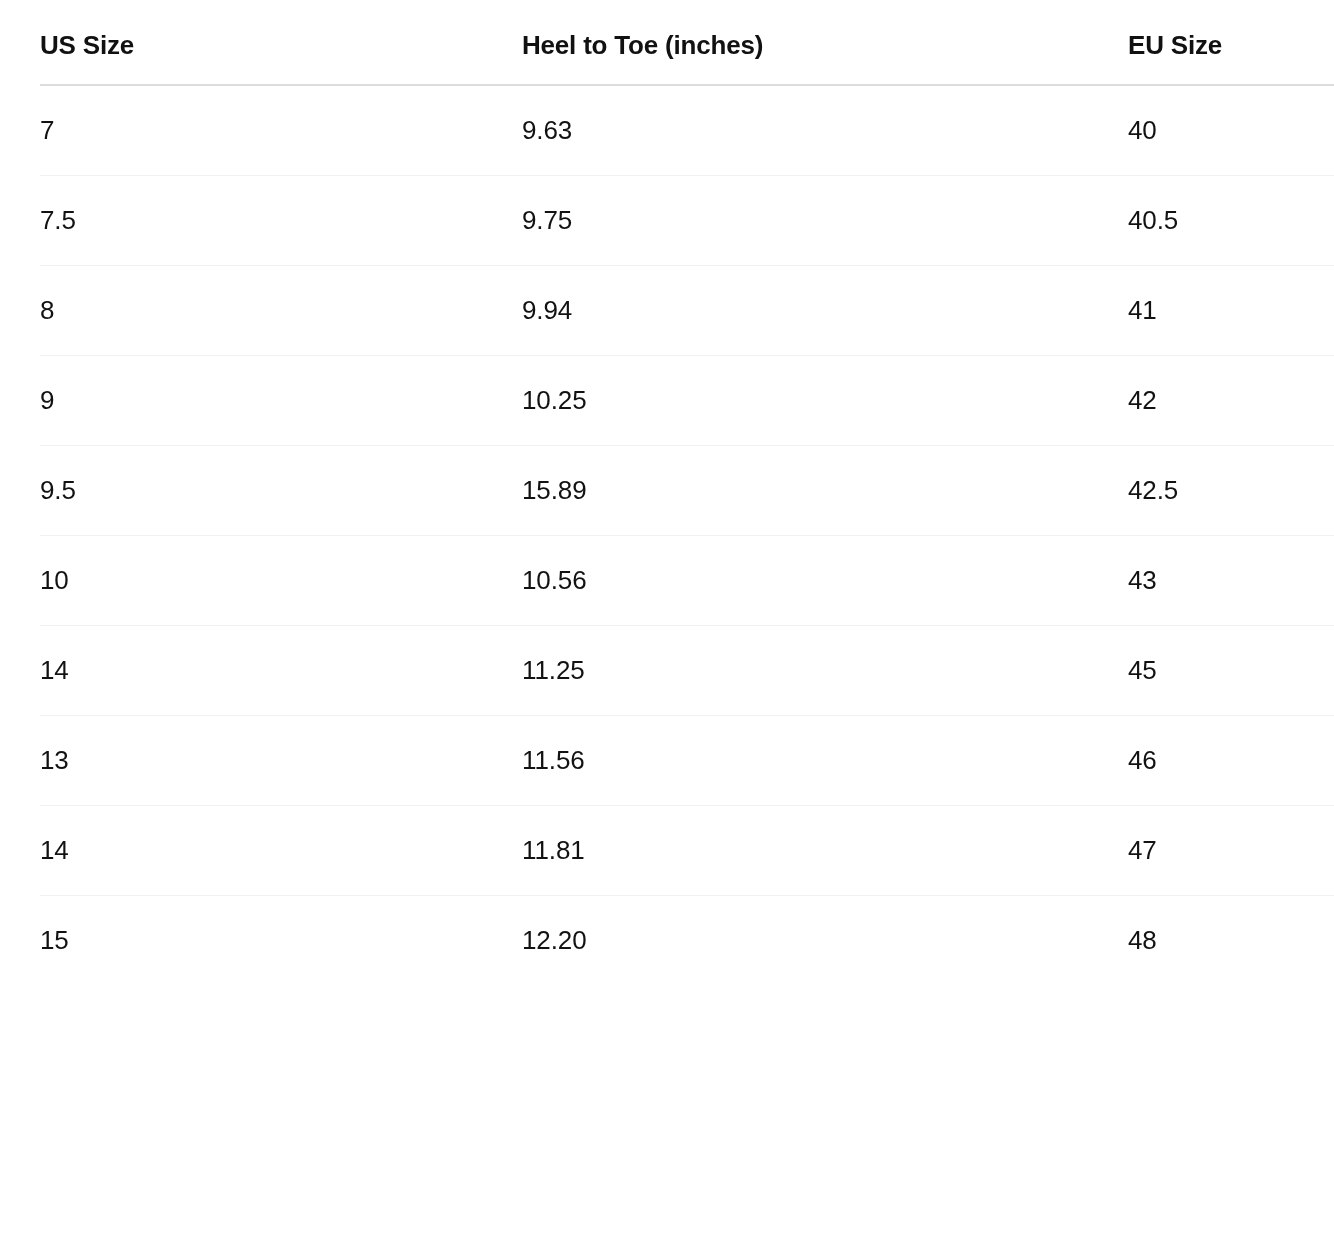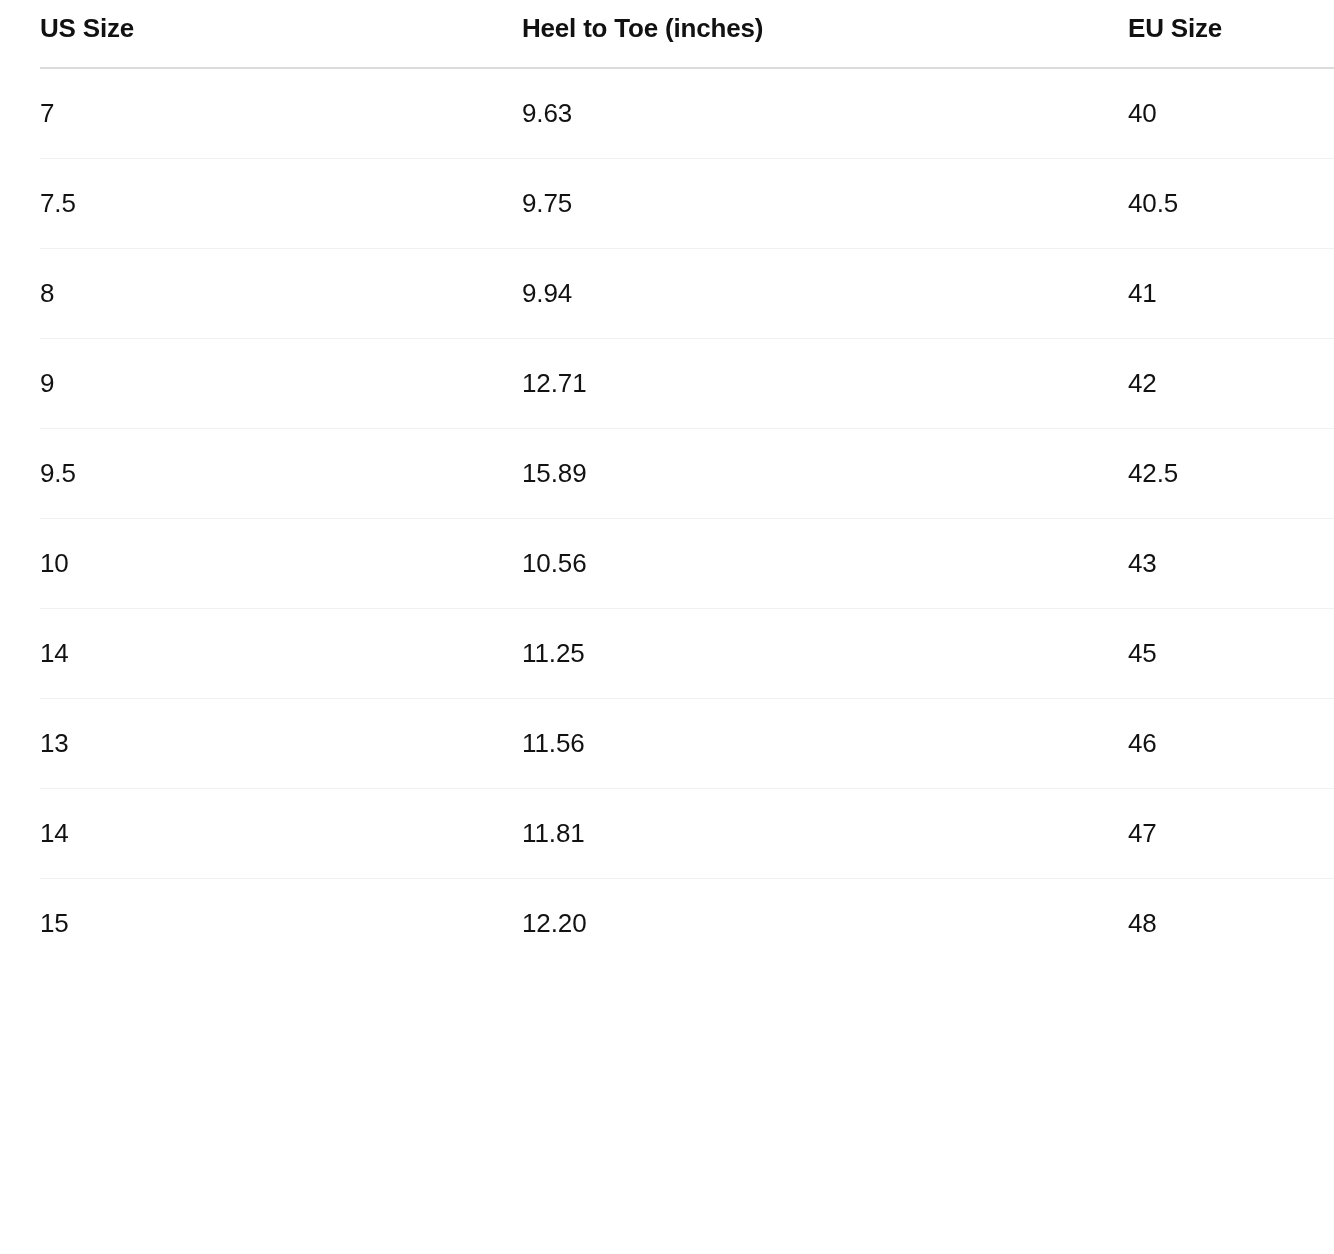--- a/index.html
+++ b/index.html
@@ -18,7 +18,7 @@
   .size-chart {
     box-sizing: border-box;
     width: 1334px;
-    padding: 0 0 0 40px;
+    padding: 17px 0 0 40px;
   }
 
   table.size-table {

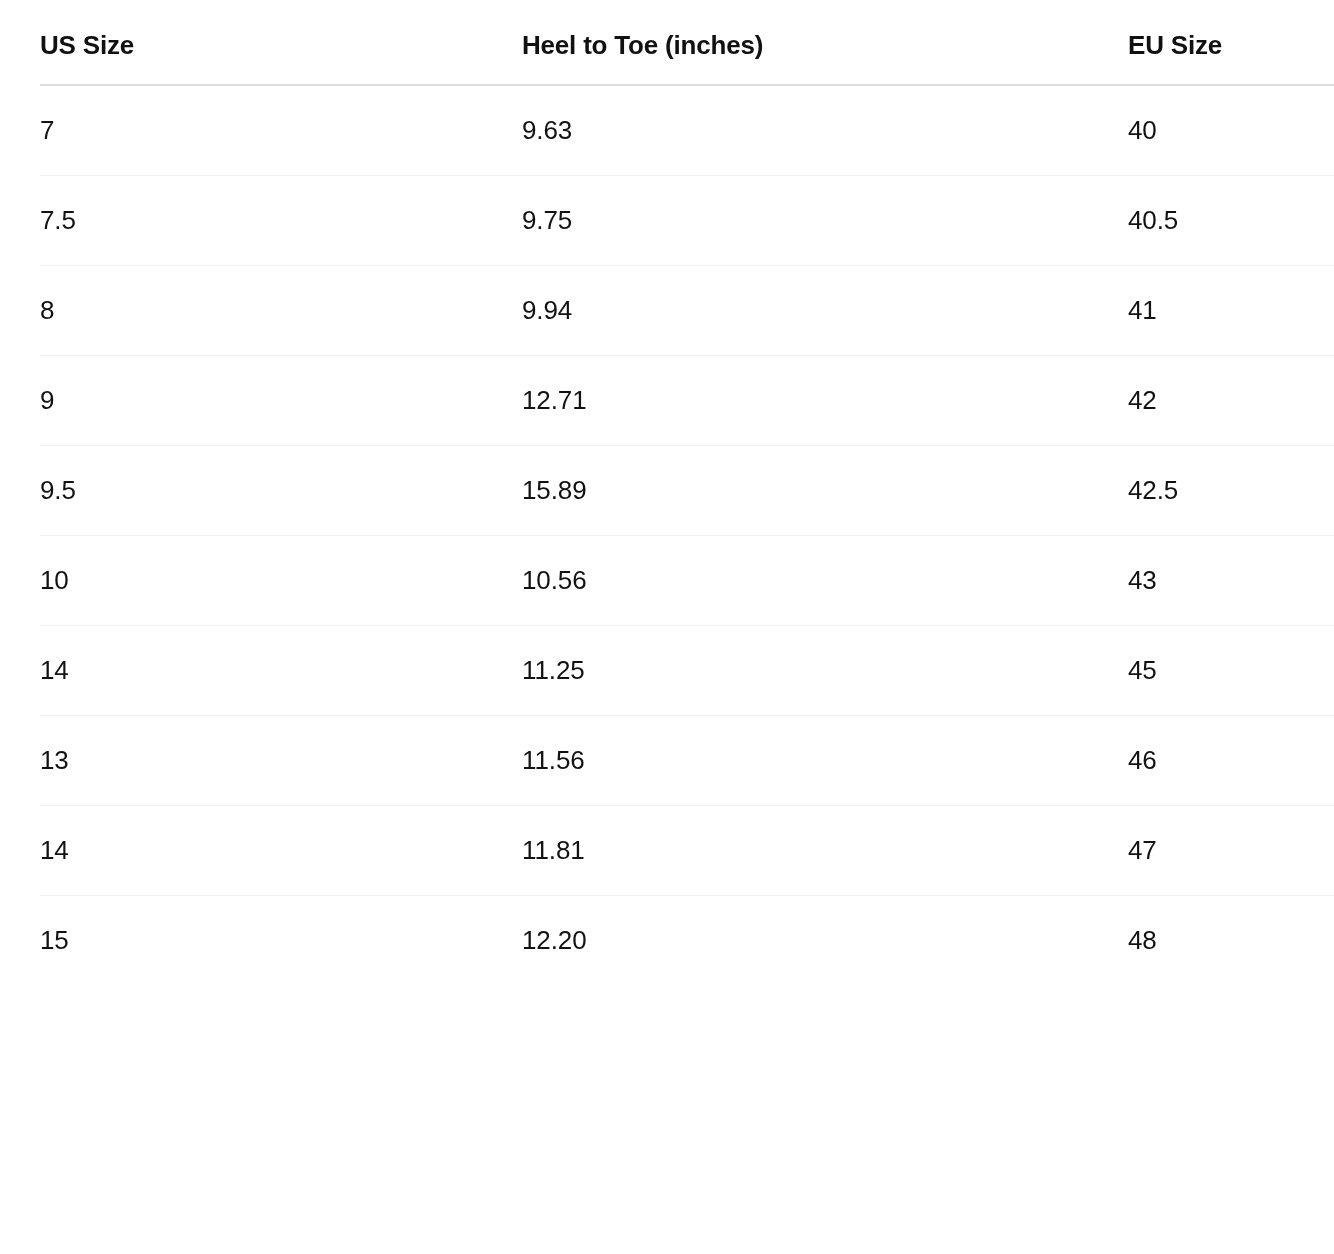--- a/index.html
+++ b/index.html
@@ -96,7 +96,7 @@
         </tr>
         <tr>
           <td>9</td>
-          <td>12.71</td>
+          <td>10.25</td>
           <td>42</td>
         </tr>
         <tr>

